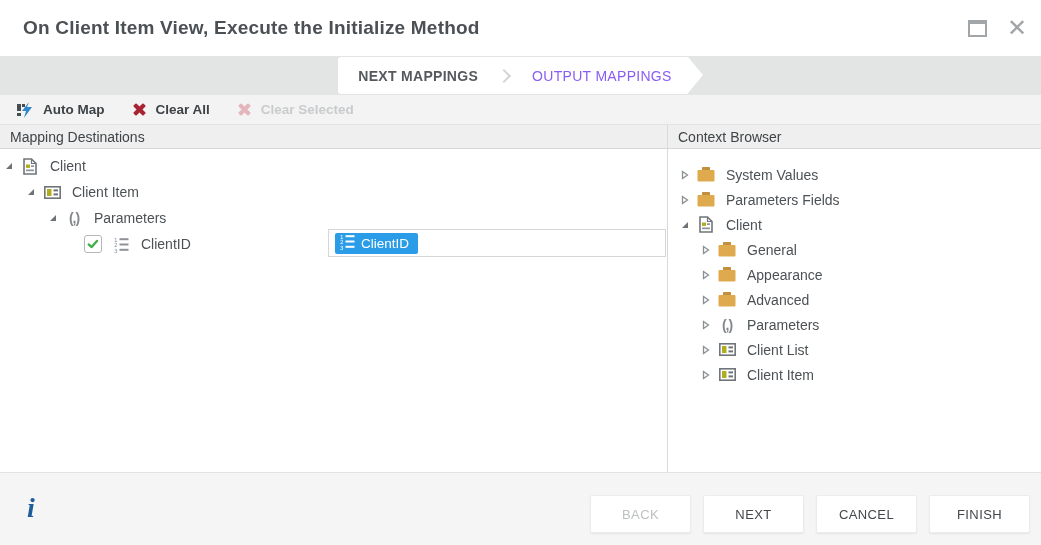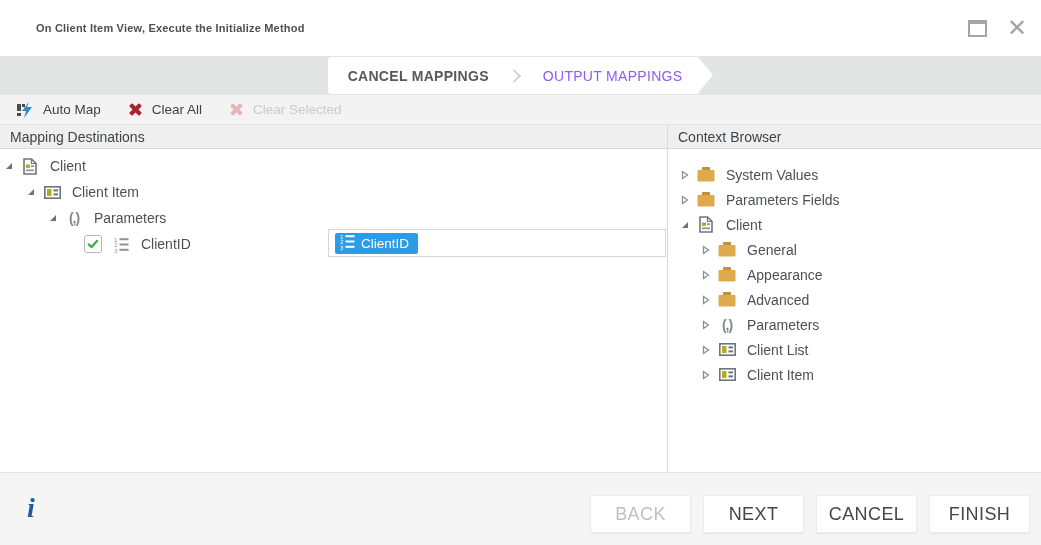--- a/index.html
+++ b/index.html
@@ -8,7 +8,7 @@
   
   .titlebar{position:absolute;left:0;top:0;width:100%;height:56px;background:#ffffff;
             border-bottom:1px solid #ececec;display:flex;align-items:center;}
-  .title{font-size:11px;font-weight:bold;color:#4b5054;padding-left:36px;letter-spacing:.2px;}
+  .title{font-size:19px;font-weight:bold;color:#4b5054;padding-left:23px;letter-spacing:.2px;}
   .winctrls{position:absolute;right:14px;top:0;height:56px;display:flex;align-items:center;gap:20px;}
   .maxbox{width:15px;height:11px;border:2px solid #a3a6a8;border-top-width:4px;cursor:pointer;}
   .closex{font-size:24px;color:#a3a6a8;line-height:1;cursor:pointer;font-weight:400;}

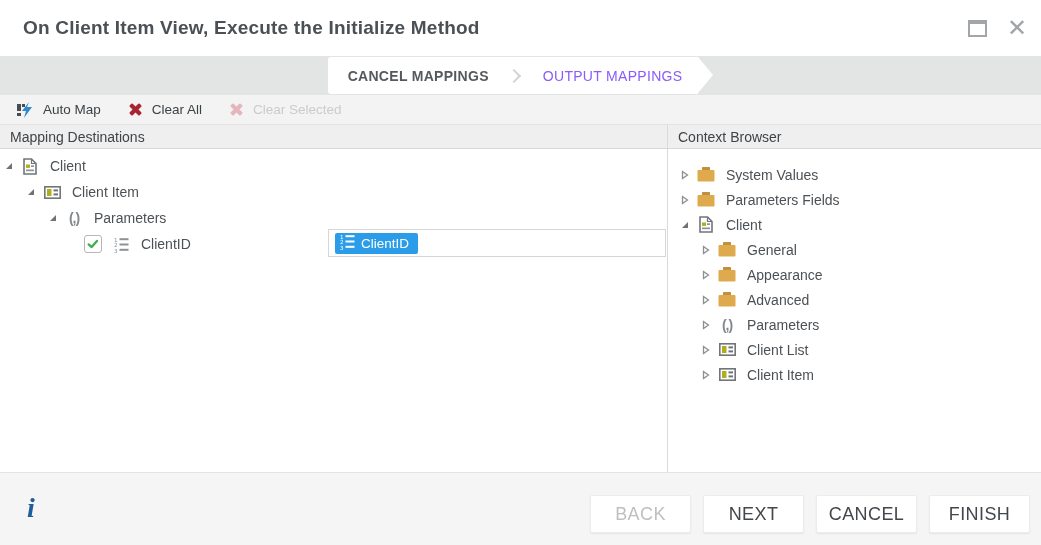--- a/index.html
+++ b/index.html
@@ -79,7 +79,7 @@
   <div class="tabstrip">
     <div class="tabgroup">
       <div class="tab active">
-        <span>CANCEL MAPPINGS</span>
+        <span>NEXT MAPPINGS</span>
       </div>
       <div class="tabsep">
         <span class="chev"></span>

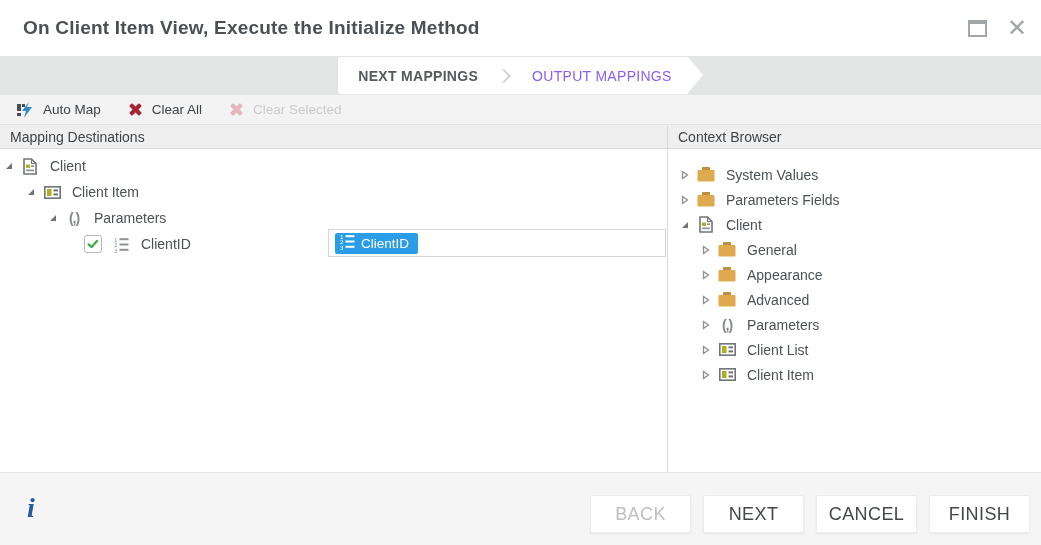--- a/index.html
+++ b/index.html
@@ -27,7 +27,7 @@
            border-left:15px solid #fff;}
   
   .toolbar{position:absolute;left:0;top:95px;width:100%;height:30px;background:#f3f3f3;
-           border-bottom:1px solid #e2e2e2;display:flex;align-items:center;padding-left:4px;box-sizing:border-box;}
+           border-bottom:1px solid #e2e2e2;display:flex;align-items:center;padding-left:4px;box-sizing:border-box;font-weight:bold;}
   .tbitem{display:flex;align-items:center;gap:8px;font-size:13.5px;color:#3d4246;padding:0 13px;cursor:pointer;height:100%;}
   .tbitem.disabled{color:#c9cbcd;cursor:default;}
   .tbitem svg{display:block;}

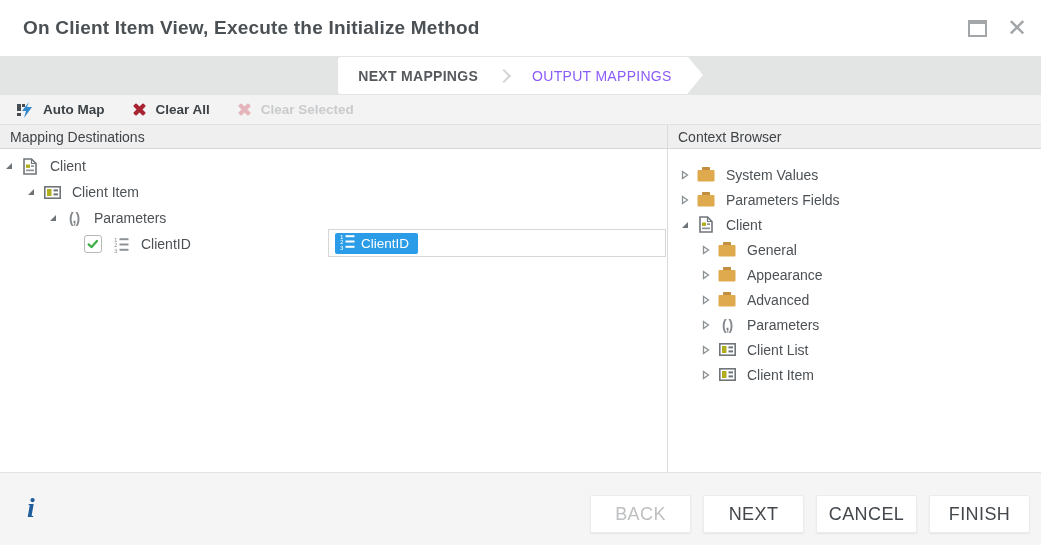--- a/index.html
+++ b/index.html
@@ -60,7 +60,7 @@
   .btnrow{position:absolute;right:11px;top:22px;display:flex;gap:12px;}
   .btn{width:101px;height:38px;background:#ffffff;border:1px solid #ececec;border-radius:2px;
        box-shadow:0 1px 2px rgba(0,0,0,.07);font-family:"Liberation Sans",sans-serif;
-       font-size:18px;letter-spacing:.4px;color:#43474b;cursor:pointer;}
+       font-size:13px;letter-spacing:.4px;color:#43474b;cursor:pointer;}
   .btn.disabled{color:#bdbfc1;cursor:default;}
 </style>
 </head>

